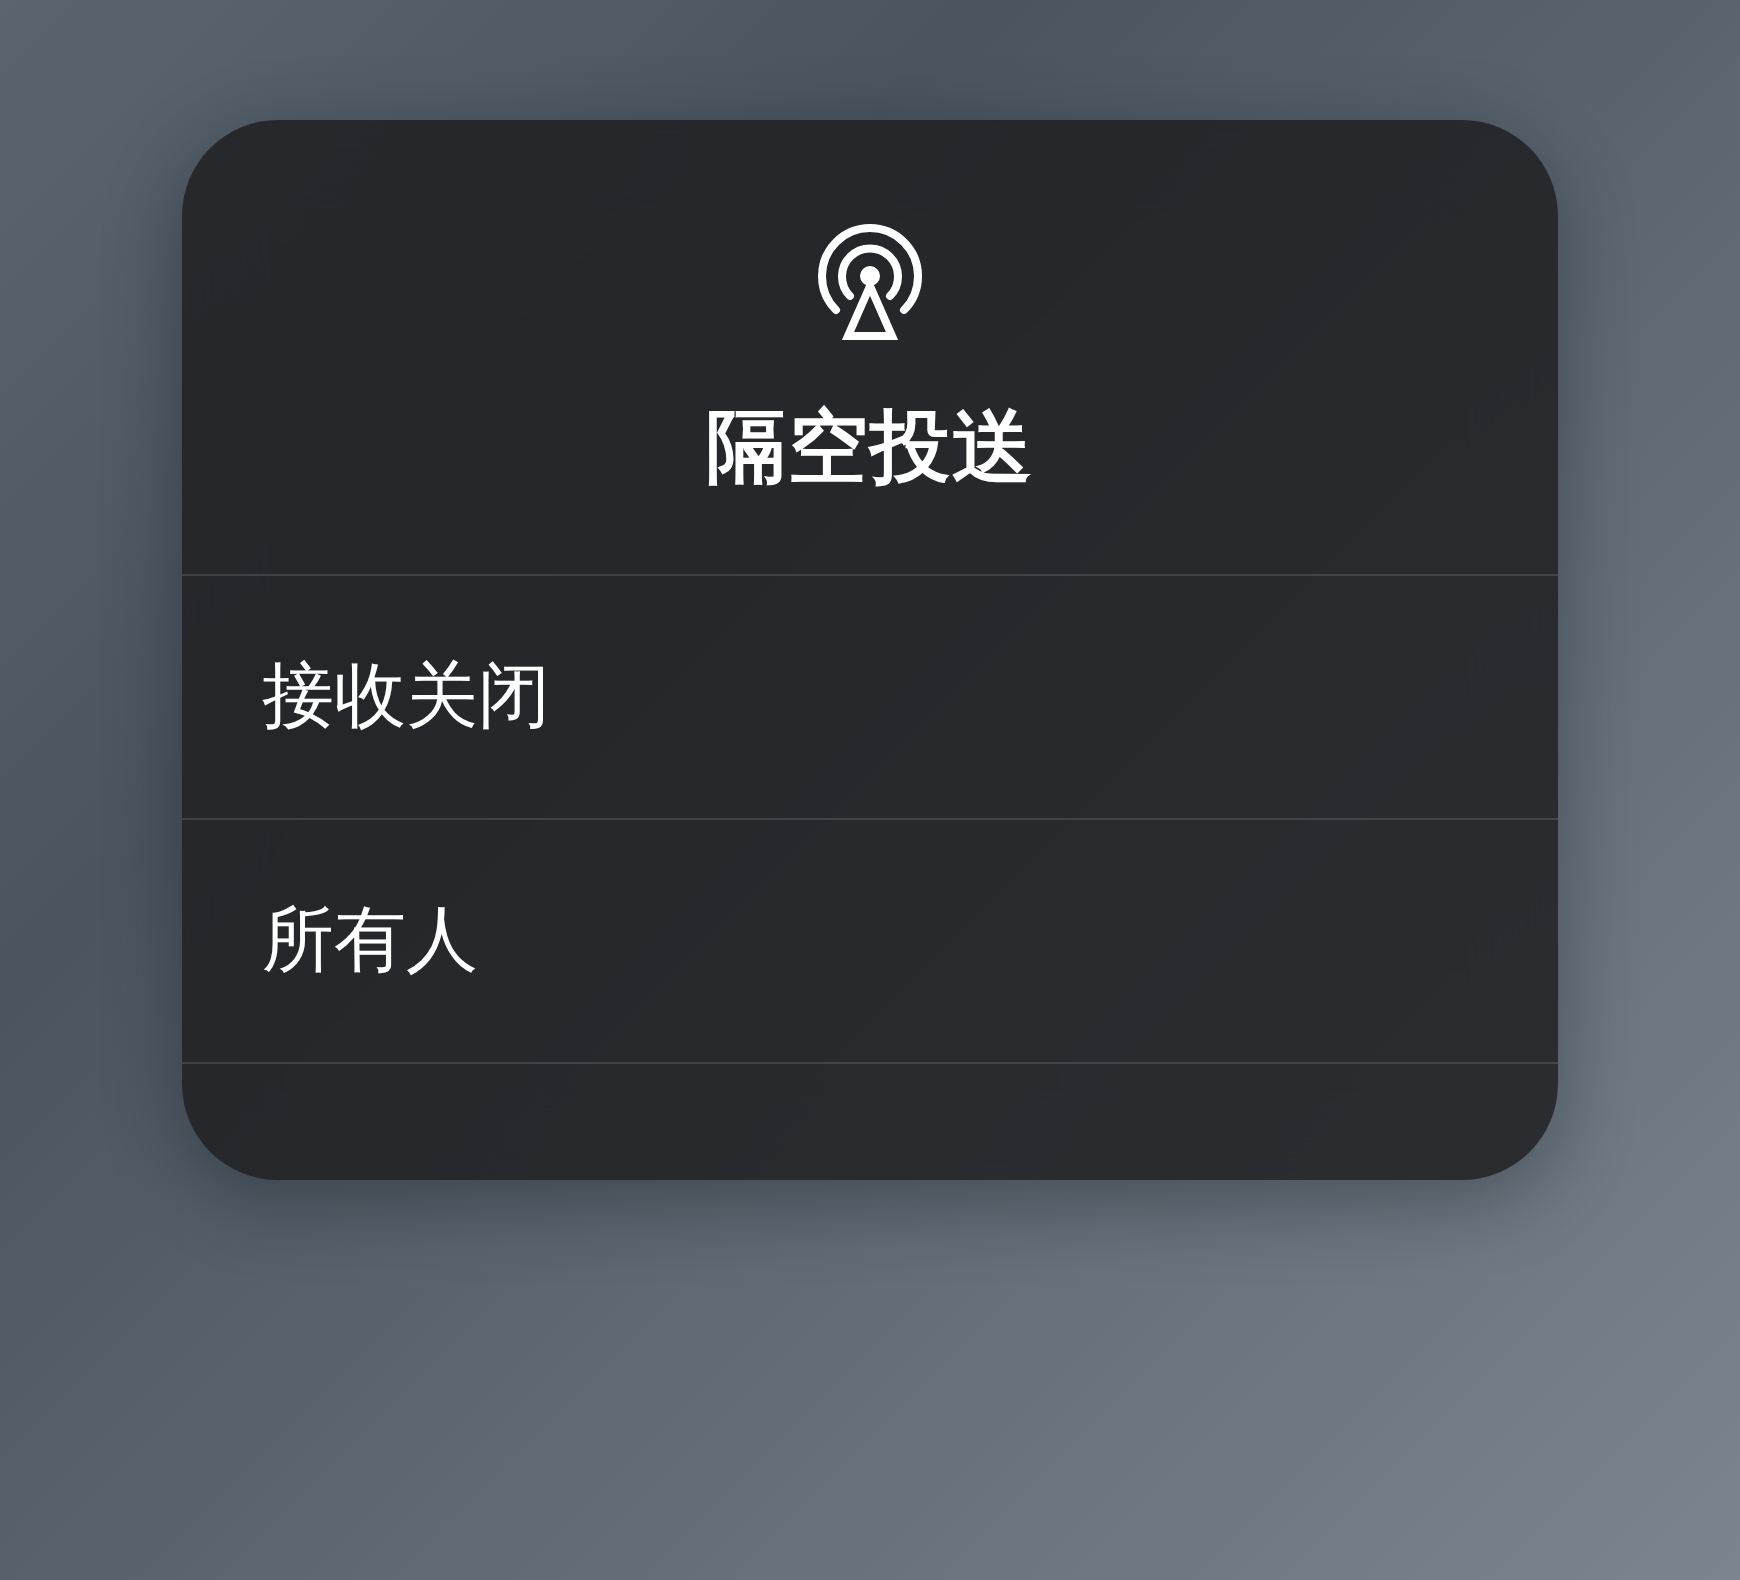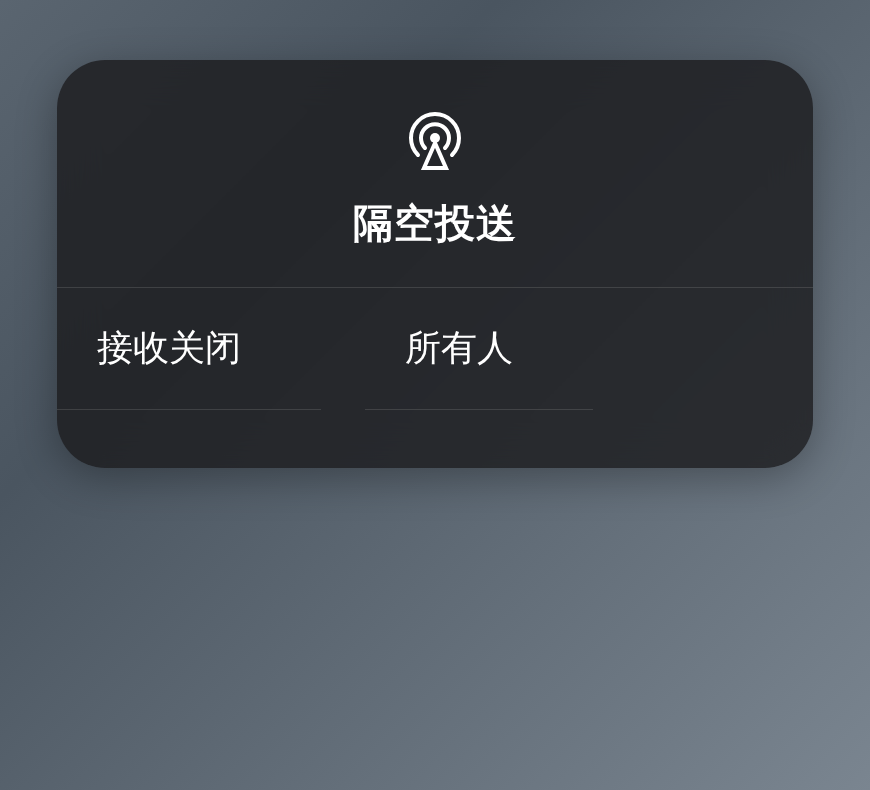--- a/index.html
+++ b/index.html
@@ -19,7 +19,7 @@
     }
     .panel {
       margin-top: 60px;
-      width: 756px;
+      width: 688px;
       background: rgba(28, 28, 30, 0.82);
       backdrop-filter: blur(20px);
       border-radius: 48px;

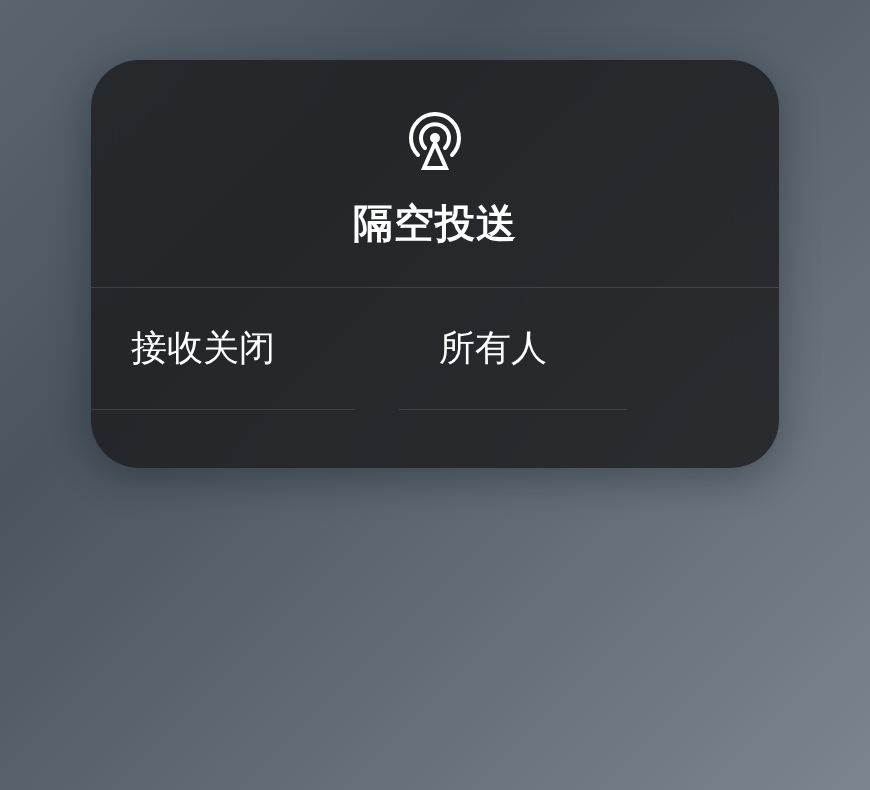--- a/index.html
+++ b/index.html
@@ -49,7 +49,7 @@
     }
     .options {
       display: flex;
-      gap: 12px;
+      flex-direction: column;
     }
     .option-row {
       display: flex;

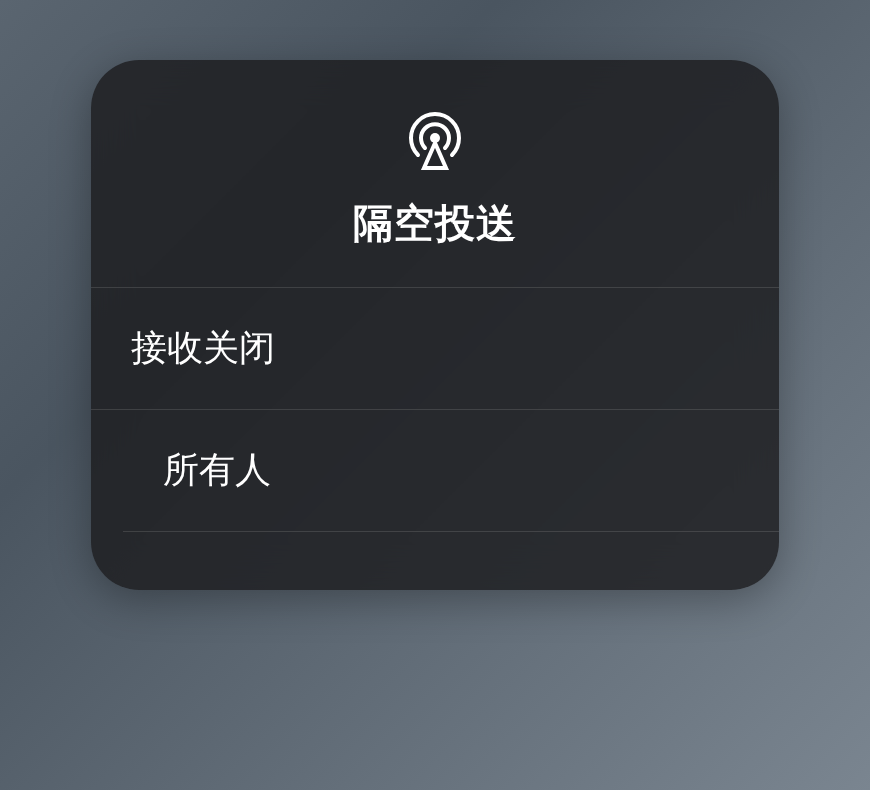--- a/index.html
+++ b/index.html
@@ -62,7 +62,6 @@
     }
     .option-row:last-child {
       border-bottom: 1px solid rgba(255,255,255,0.12);
-      margin-left: 32px;
     }
     .option-label {
       color: #fff;

